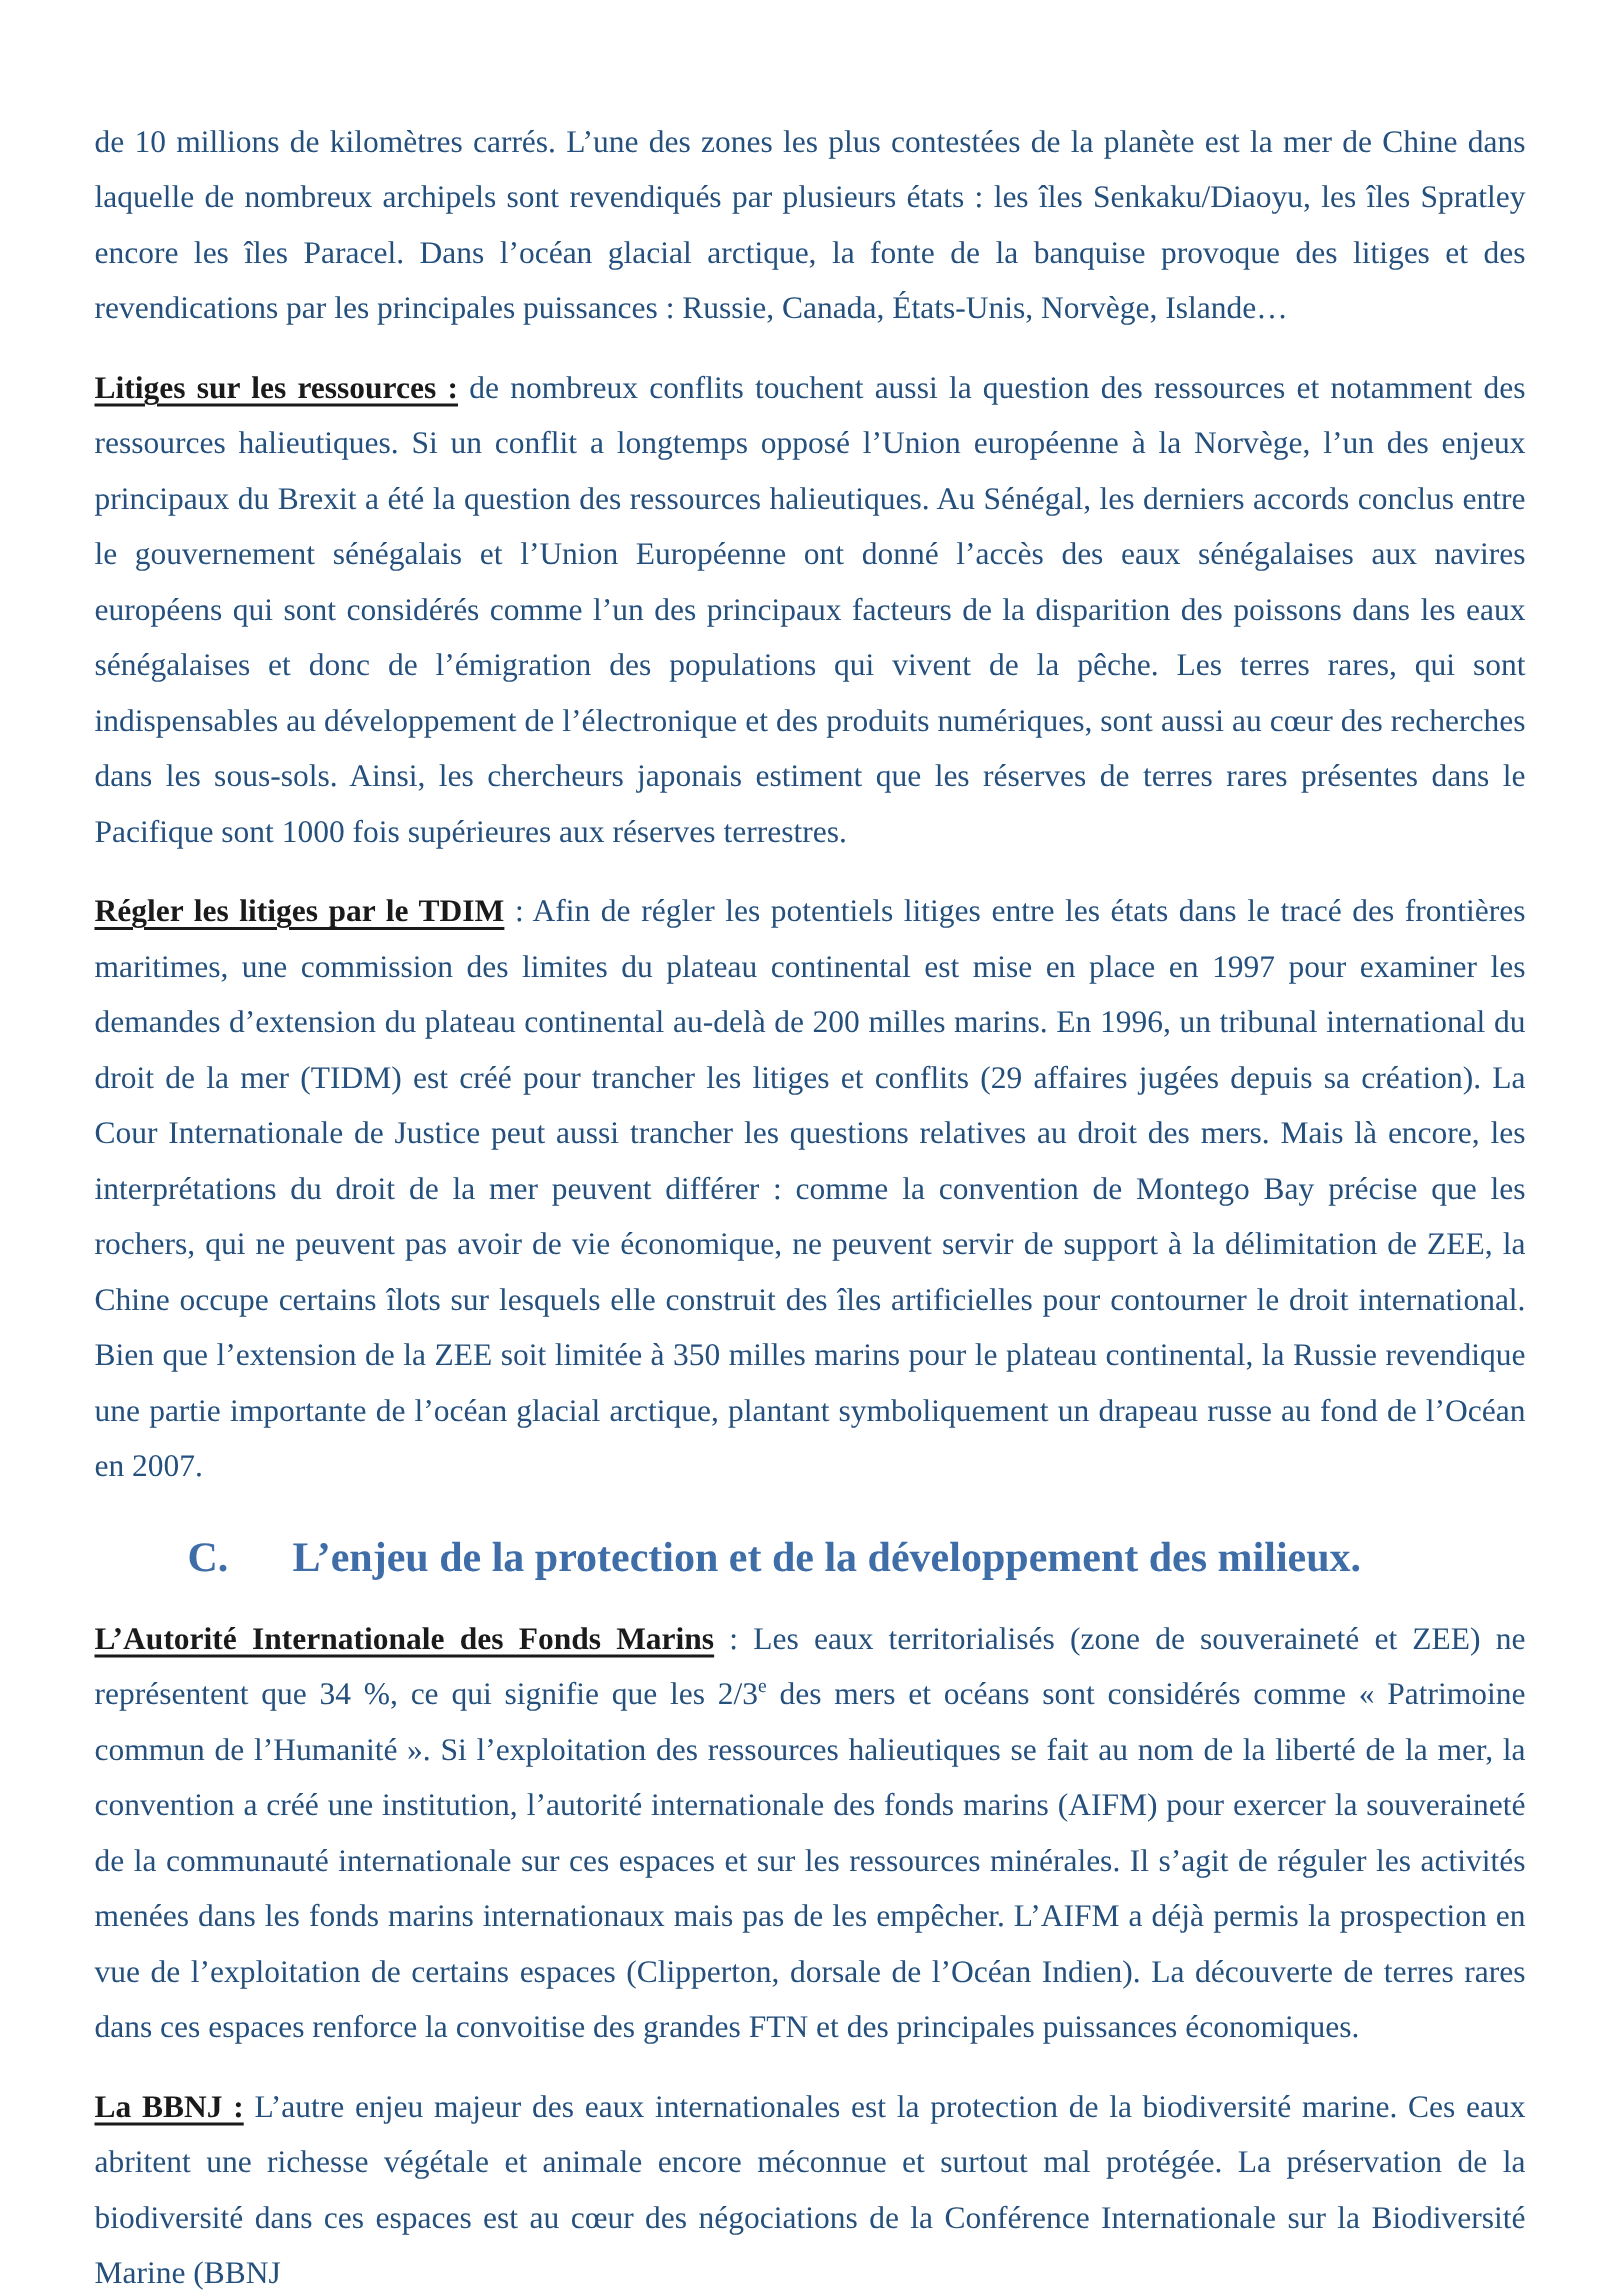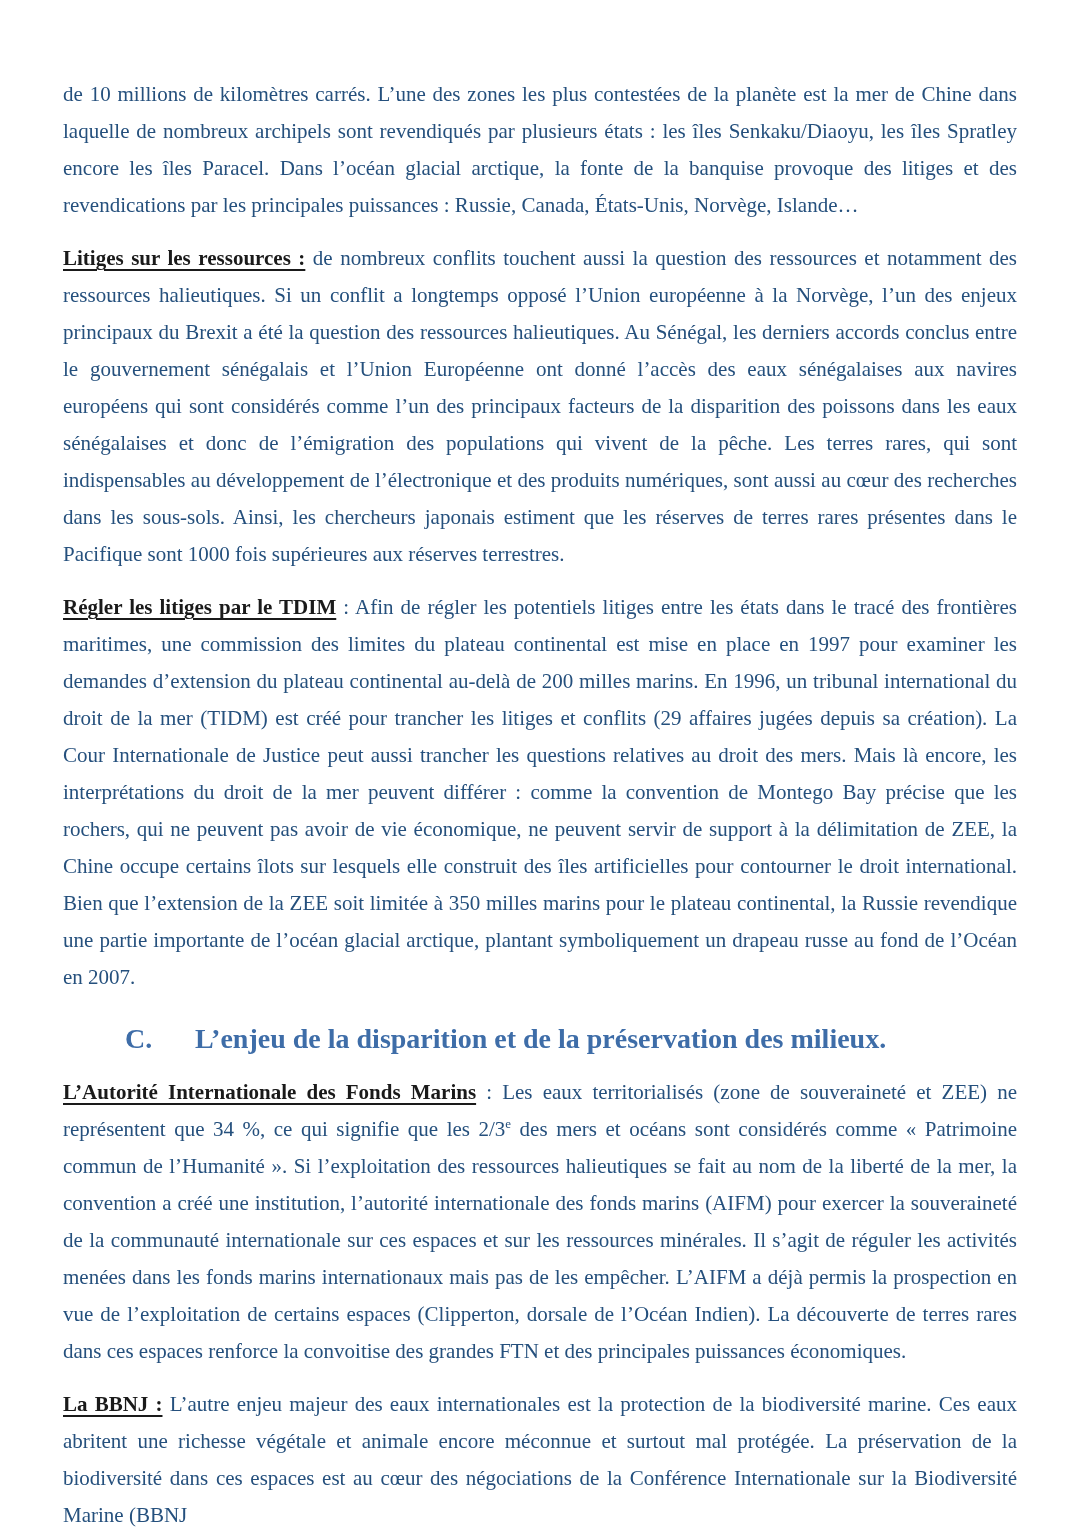--- a/index.html
+++ b/index.html
@@ -73,7 +73,7 @@
 
   <h2 class="section-heading">
     <span class="hnum">C.</span>
-    <span class="htitle">L’enjeu de la disparition et de la préservation des milieux.</span>
+    <span class="htitle">L’enjeu de la protection et de la développement des milieux.</span>
   </h2>
 
   <p class="body-para">

